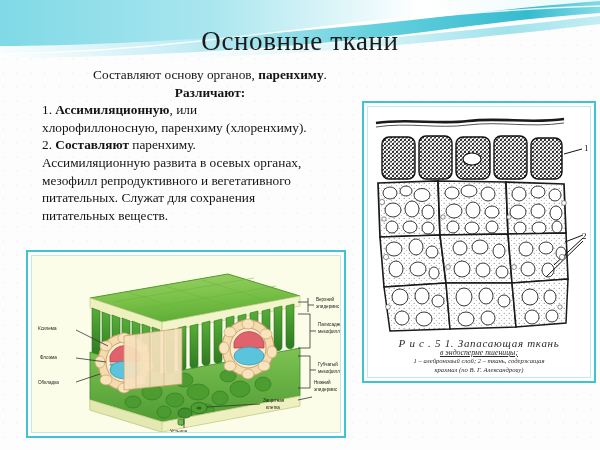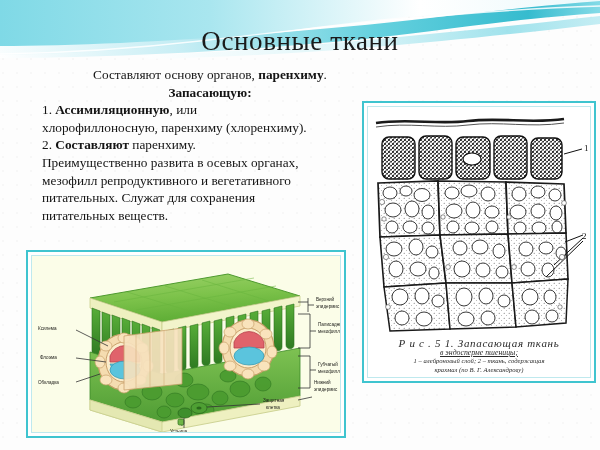--- a/index.html
+++ b/index.html
@@ -182,7 +182,7 @@
     </div>
 
     <div class="line center">
-      <b>Запасающую:</b>
+      <b>Различают:</b>
     </div>
 
     <div class="line">

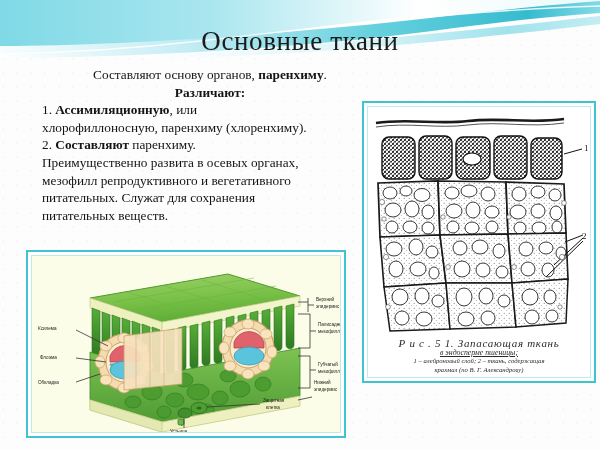--- a/index.html
+++ b/index.html
@@ -195,7 +195,7 @@
       <span>2. </span><b>Составляют</b><span> паренхиму.</span>
     </div>
 
-    <div class="line">Преимущественно развита в осевых органах,</div>
+    <div class="line">Ассимиляционную развита в осевых органах,</div>
     <div class="line">мезофилл репродуктивного и вегетативного</div>
     <div class="line">питательных. Служат для сохранения</div>
     <div class="line">питательных веществ.</div>

